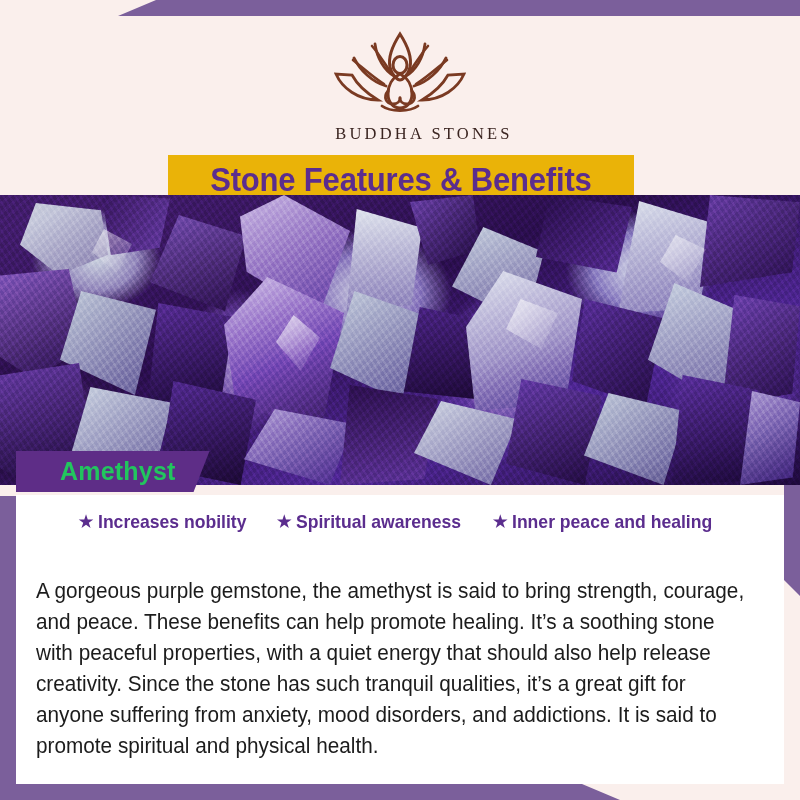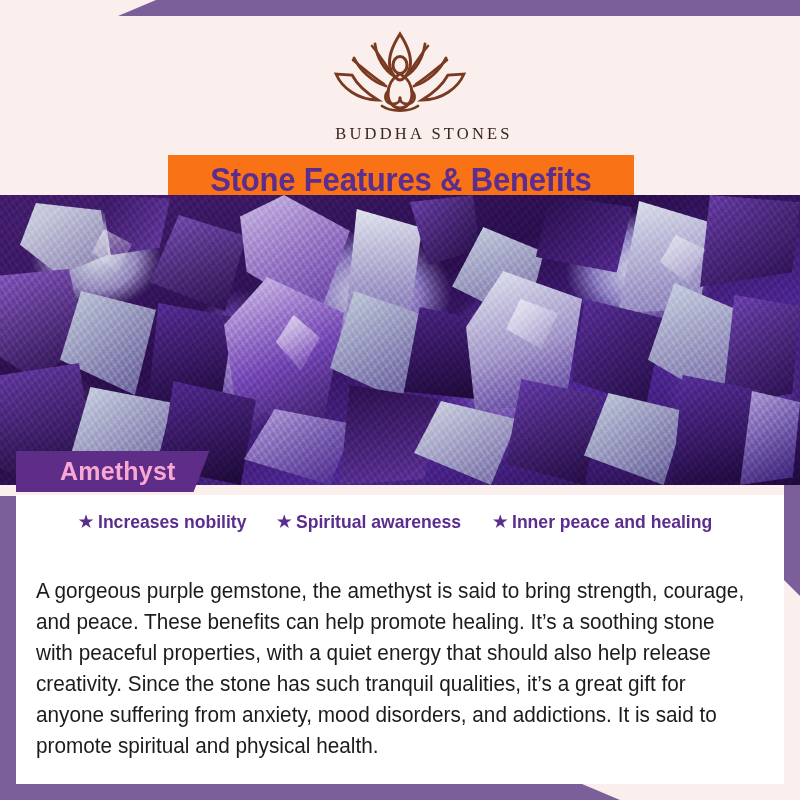--- a/index.html
+++ b/index.html
@@ -97,7 +97,7 @@
     top: 139px;
     width: 466px;
     height: 50px;
-    background: #f97316;
+    background: #eab308;
     display: flex;
     align-items: center;
     justify-content: center;

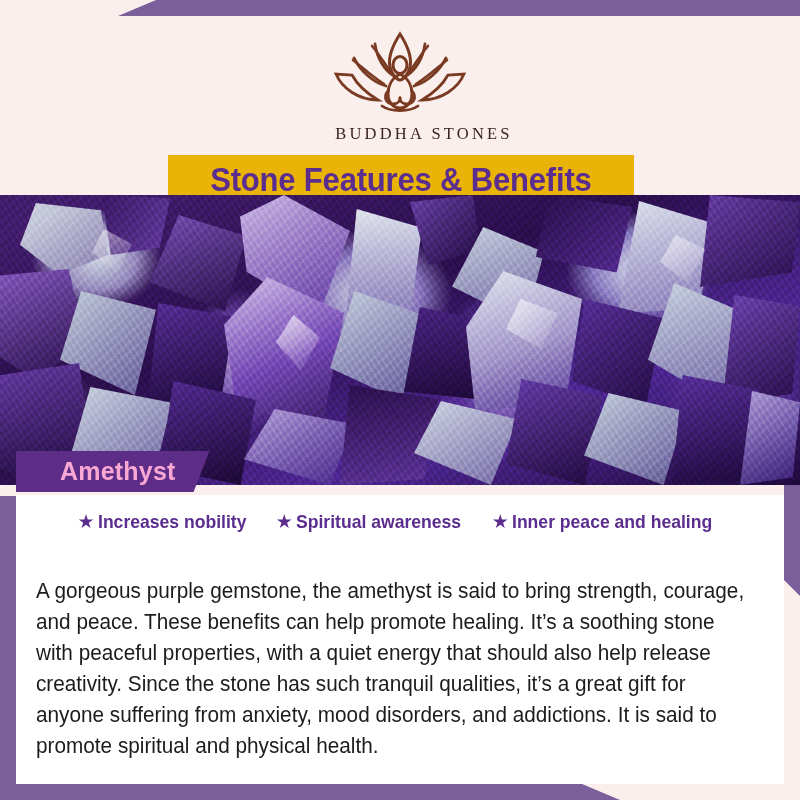--- a/index.html
+++ b/index.html
@@ -172,7 +172,7 @@
     font-family: "Liberation Sans", sans-serif;
     font-weight: bold;
     font-size: 25px;
-    color: #f9a8d4;
+    color: #22c55e;
     letter-spacing: 0.2px;
     white-space: nowrap;
   }

